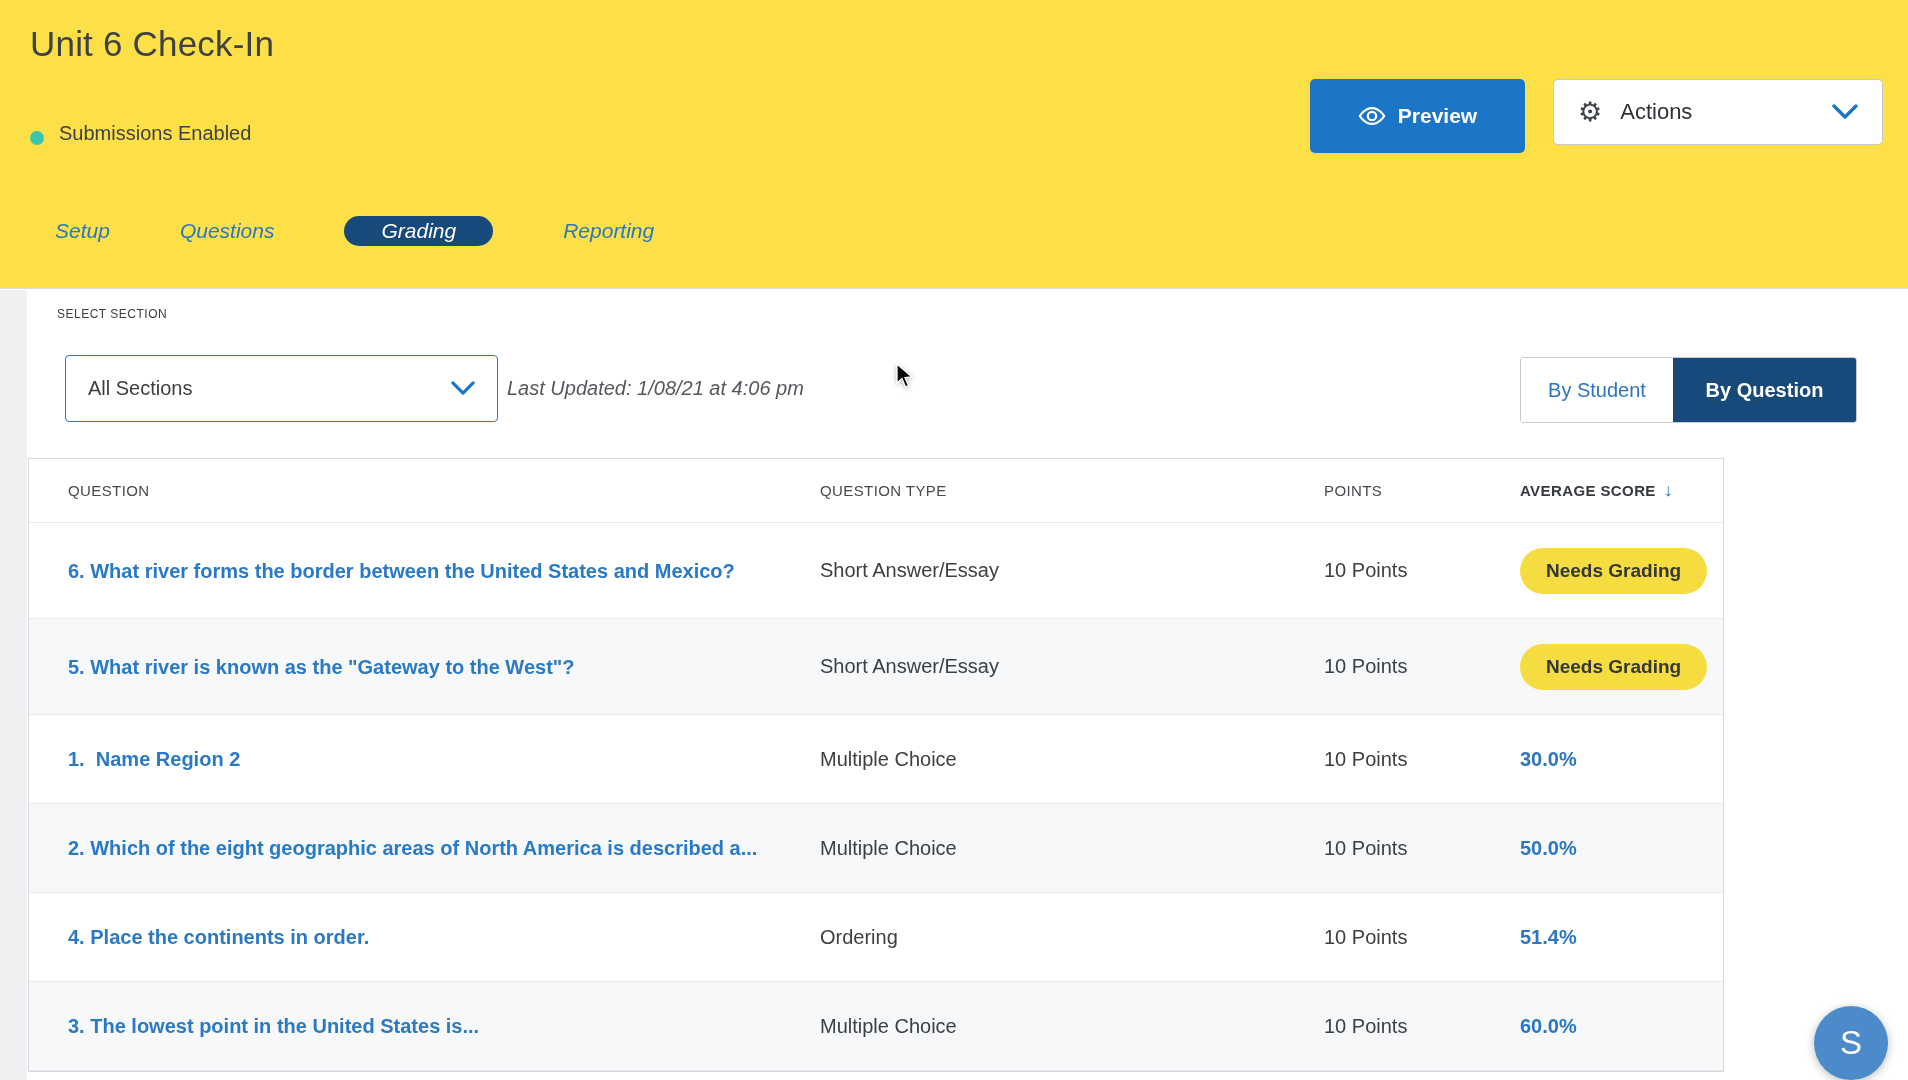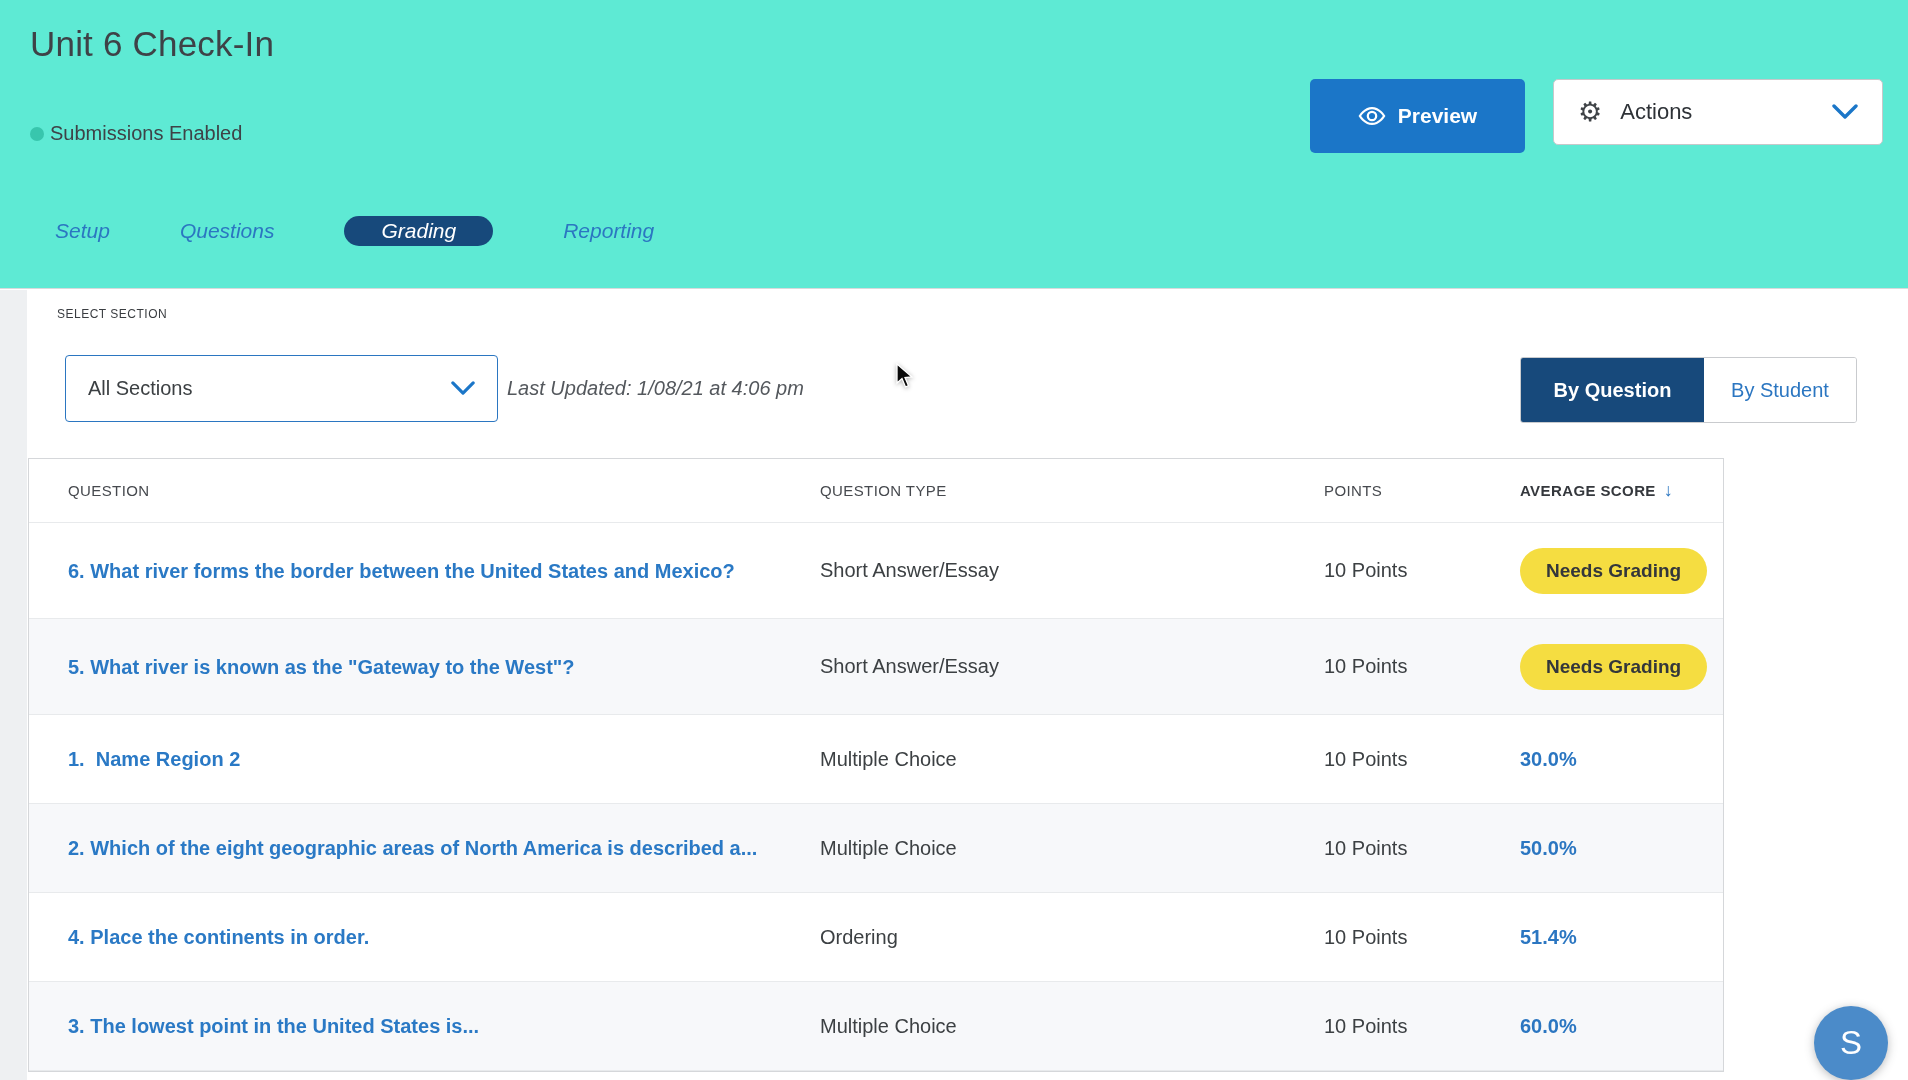--- a/index.html
+++ b/index.html
@@ -12,7 +12,7 @@
   .screen{position:relative;width:1908px;height:1080px;background:#fff;overflow:hidden;}
 
   
-  .page-header{position:absolute;left:0;top:0;width:1908px;height:289px;background:#5eead4;border-bottom:1px solid #d8dadc;}
+  .page-header{position:absolute;left:0;top:0;width:1908px;height:289px;background:#fde047;border-bottom:1px solid #d8dadc;}
   .page-title{position:absolute;left:30px;top:24px;font-size:35px;font-weight:400;color:var(--text-dark);letter-spacing:.2px;}
   .status-line{position:absolute;left:30px;top:122px;display:flex;align-items:center;gap:6px;}
   .status-dot{width:14px;height:14px;border-radius:50%;background:var(--status-teal);}

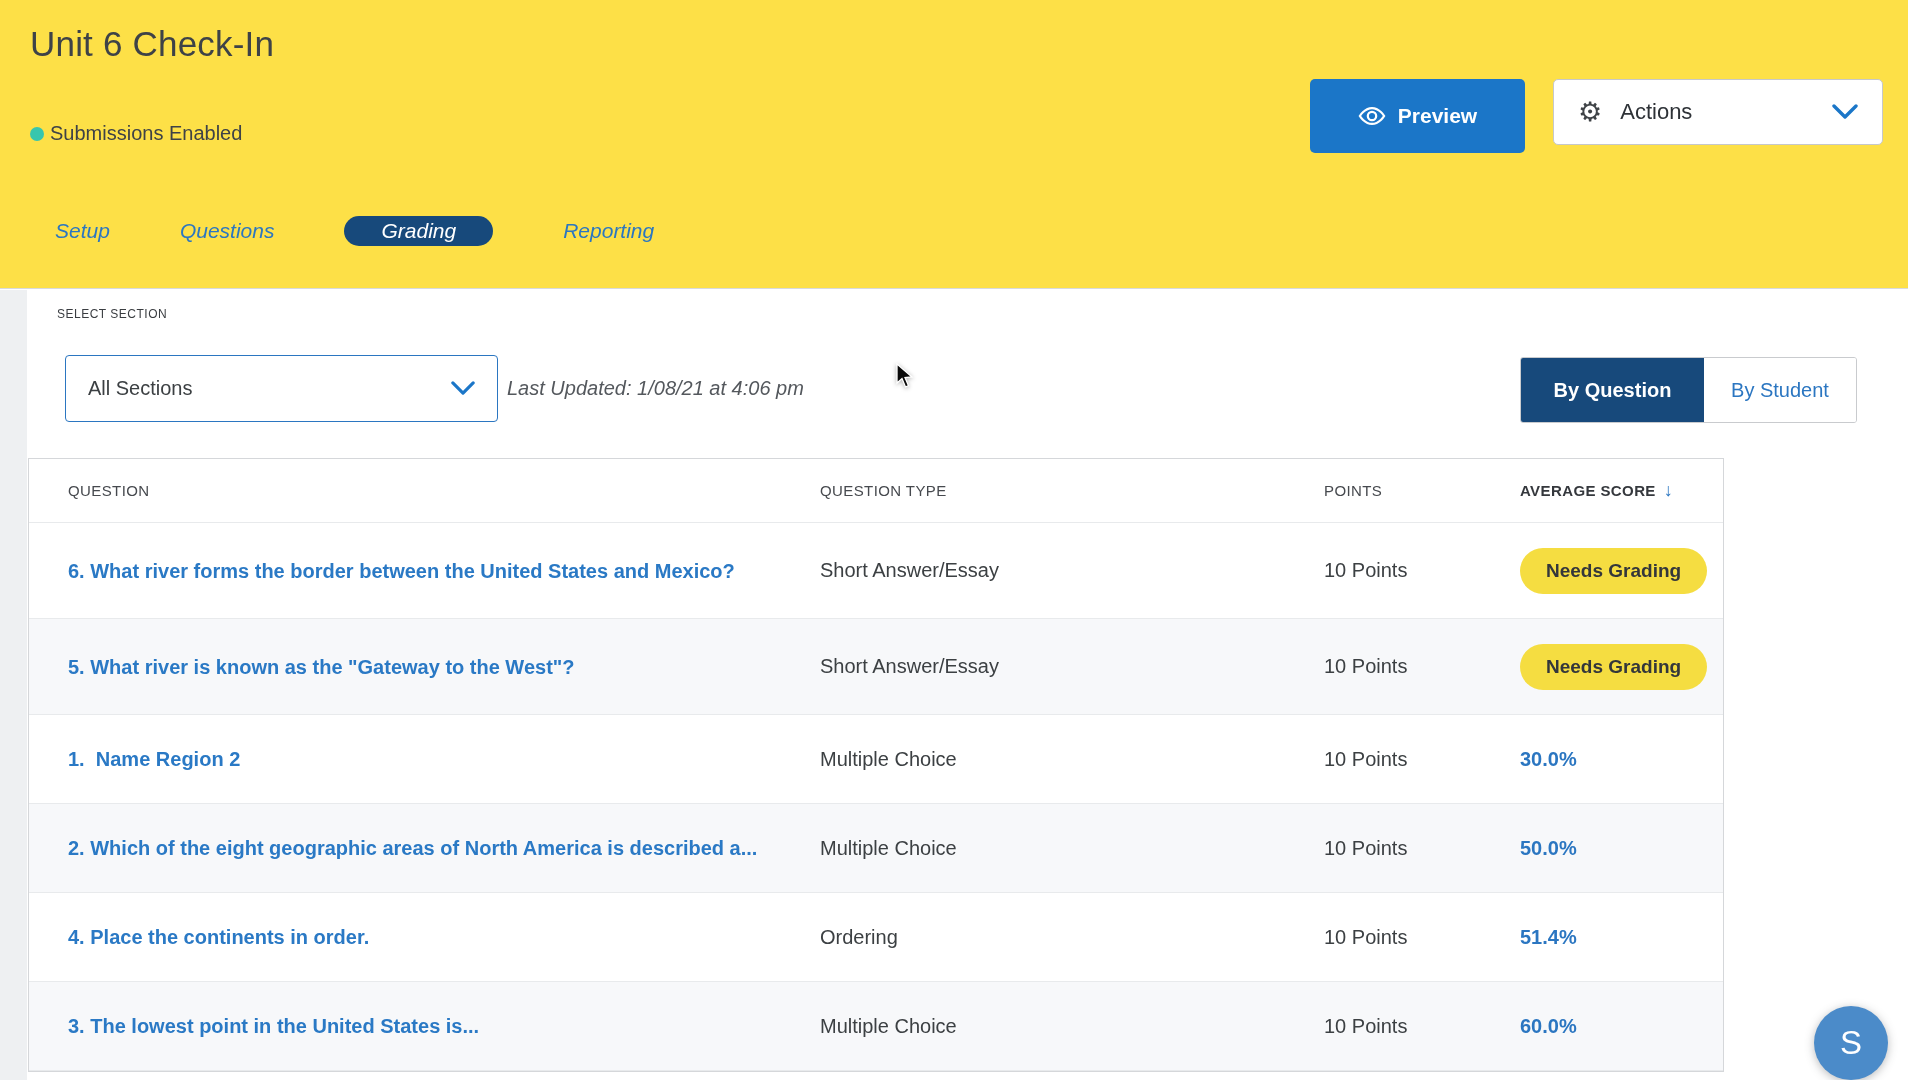--- a/index.html
+++ b/index.html
@@ -14,7 +14,7 @@
   
   .page-header{position:absolute;left:0;top:0;width:1908px;height:289px;background:#fde047;border-bottom:1px solid #d8dadc;}
   .page-title{position:absolute;left:30px;top:24px;font-size:35px;font-weight:400;color:var(--text-dark);letter-spacing:.2px;}
-  .status-line{position:absolute;left:30px;top:122px;display:flex;align-items:center;gap:6px;}
+  .status-line{position:absolute;left:30px;top:122px;display:flex;align-items:flex-end;gap:15px;}
   .status-dot{width:14px;height:14px;border-radius:50%;background:var(--status-teal);}
   .status-text{font-size:20px;color:var(--text-dark);}
 

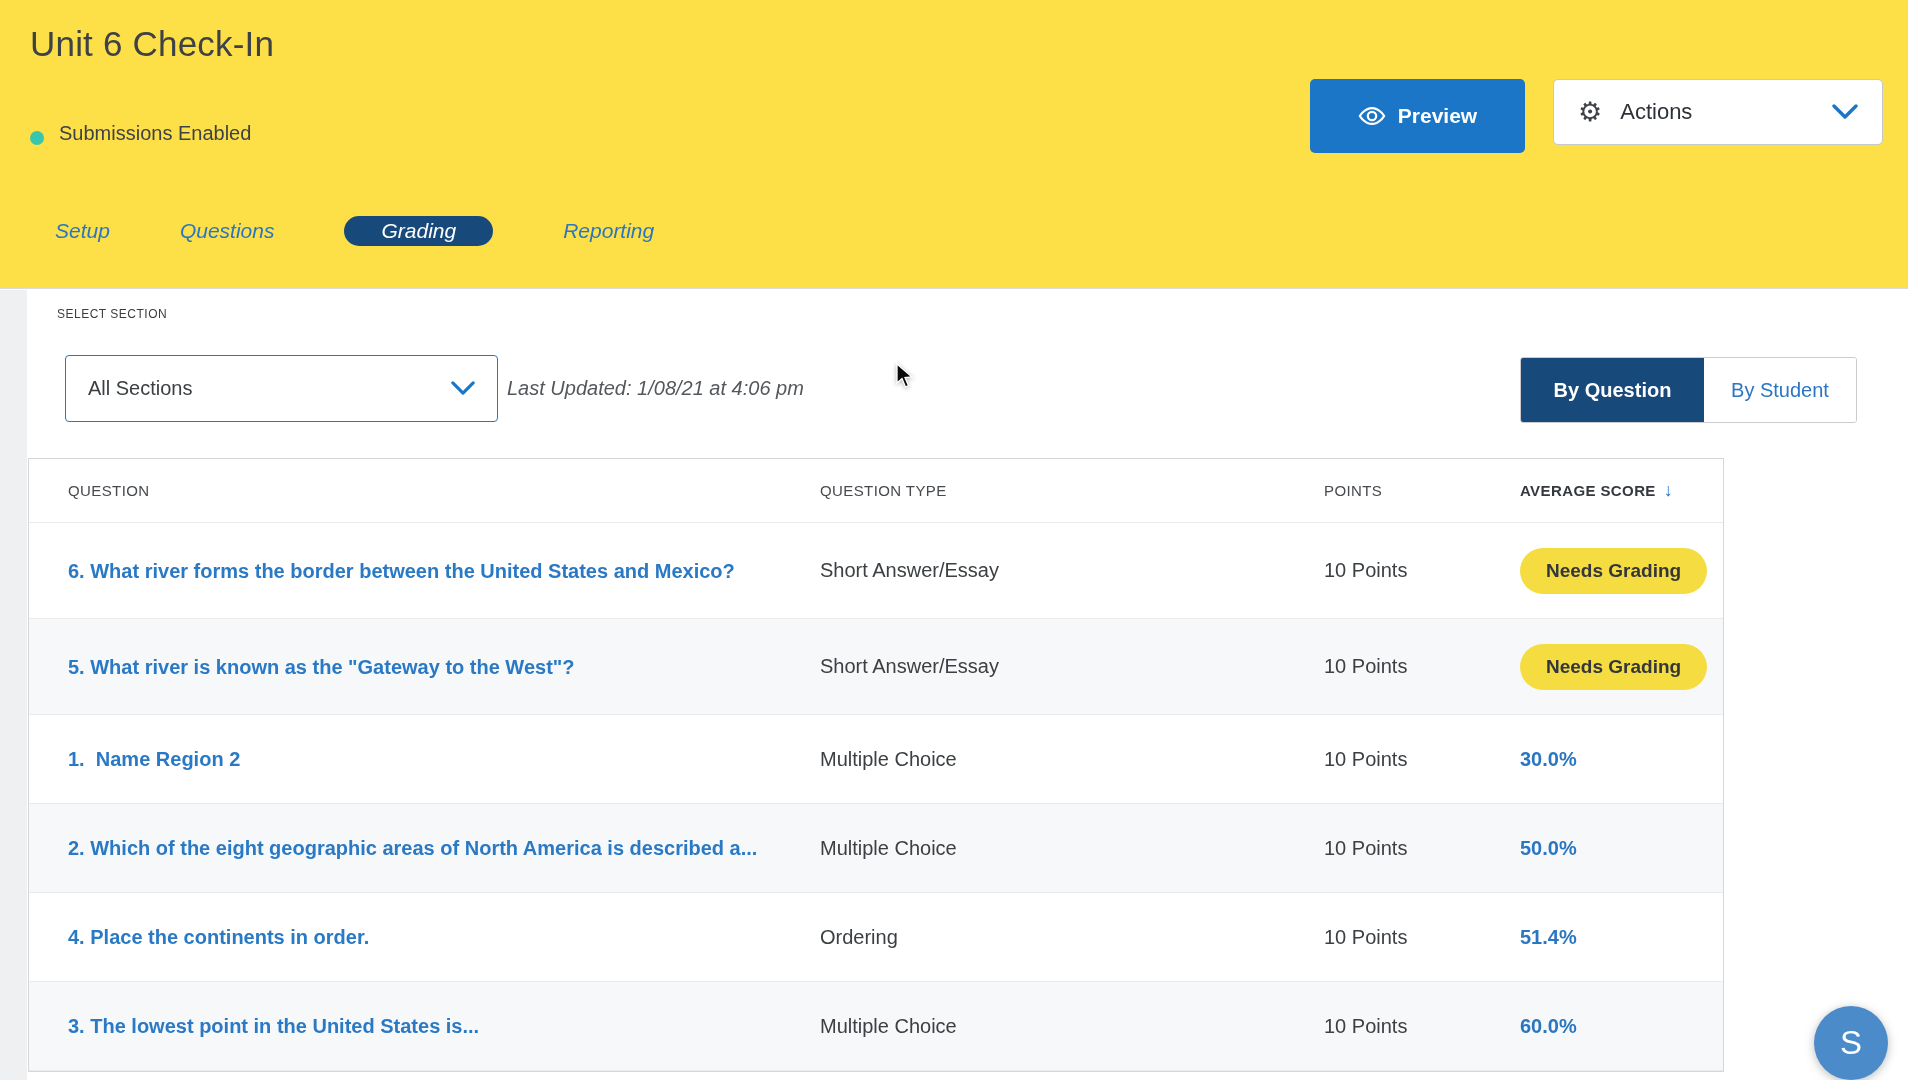--- a/index.html
+++ b/index.html
@@ -122,8 +122,8 @@
   <div class="last-updated">Last Updated: 1/08/21 at 4:06 pm</div>
 
   <div class="view-toggle">
+    <div class="seg seg-student">By Student</div>
     <div class="seg seg-question">By Question</div>
-    <div class="seg seg-student">By Student</div>
   </div>
 
   <div class="q-table">

